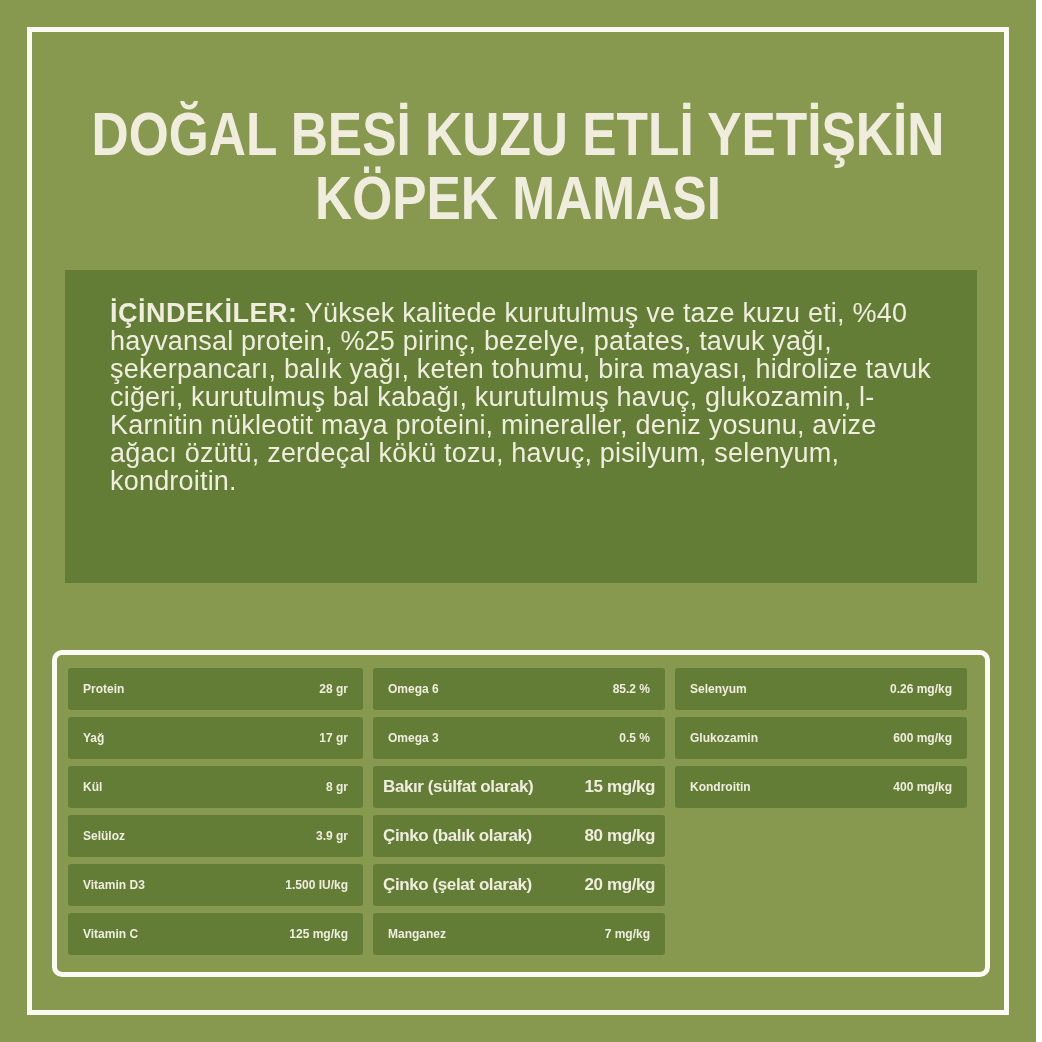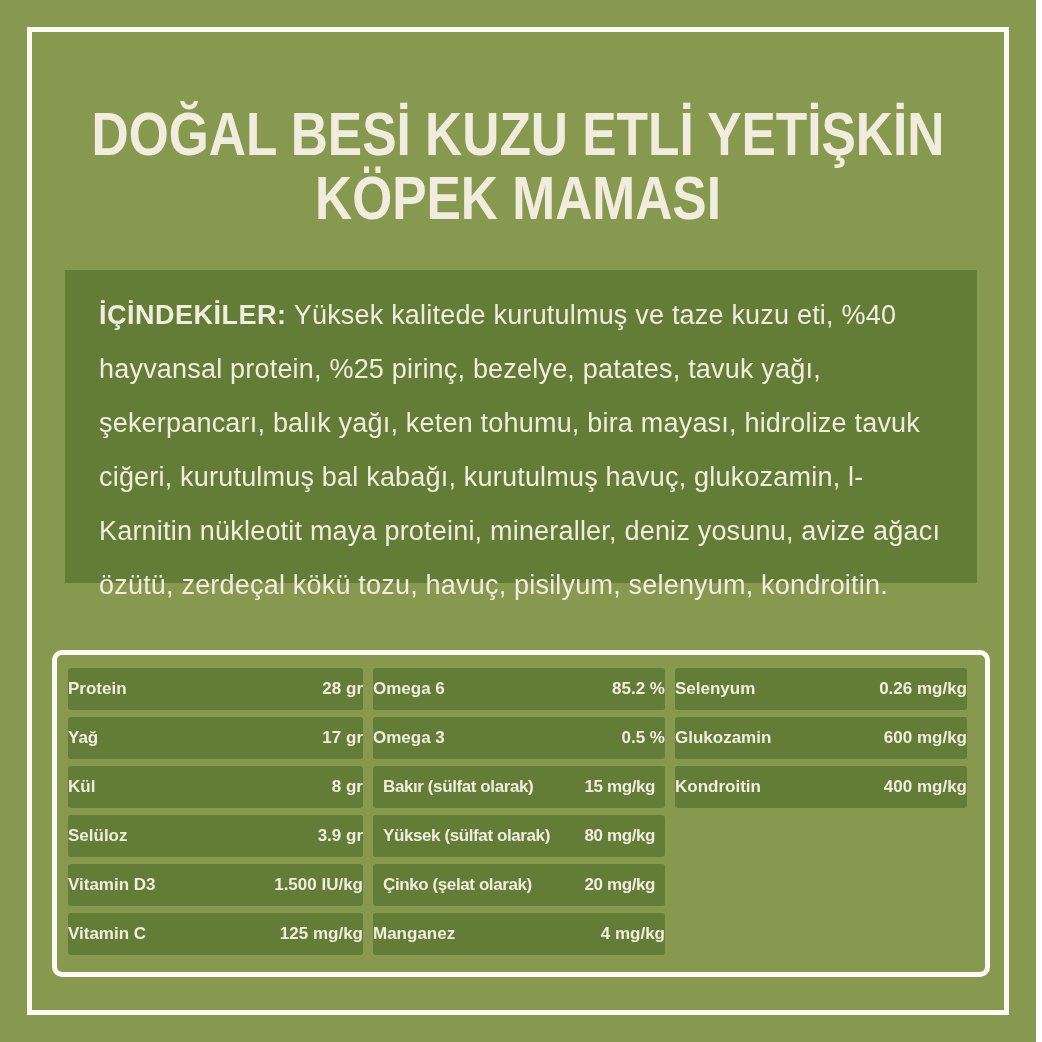--- a/index.html
+++ b/index.html
@@ -45,9 +45,9 @@
     color: #F0EDDF;
   }
   .ingredients p {
-    margin: 4px;
+    margin: 15px;
     font-size: 27px;
-    line-height: 54px;
+    line-height: 28px;
     letter-spacing: 0.2px;
   }
   .ingredients strong {

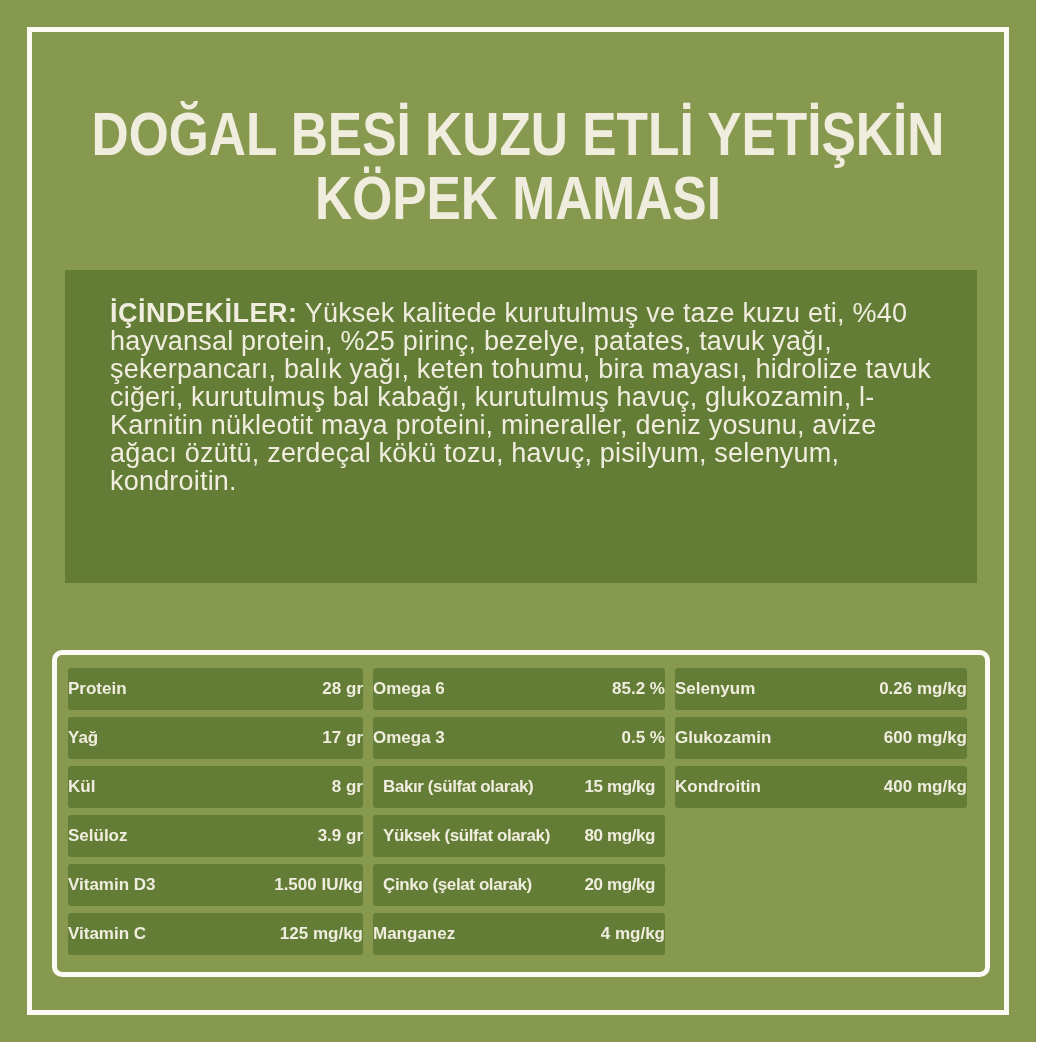--- a/index.html
+++ b/index.html
@@ -77,8 +77,8 @@
     display: flex;
     justify-content: space-between;
     align-items: center;
-    padding: 0 0;
-    font-size: 17px;
+    padding: 0 15px;
+    font-size: 12px;
     font-weight: 700;
     white-space: nowrap;
     overflow: hidden;

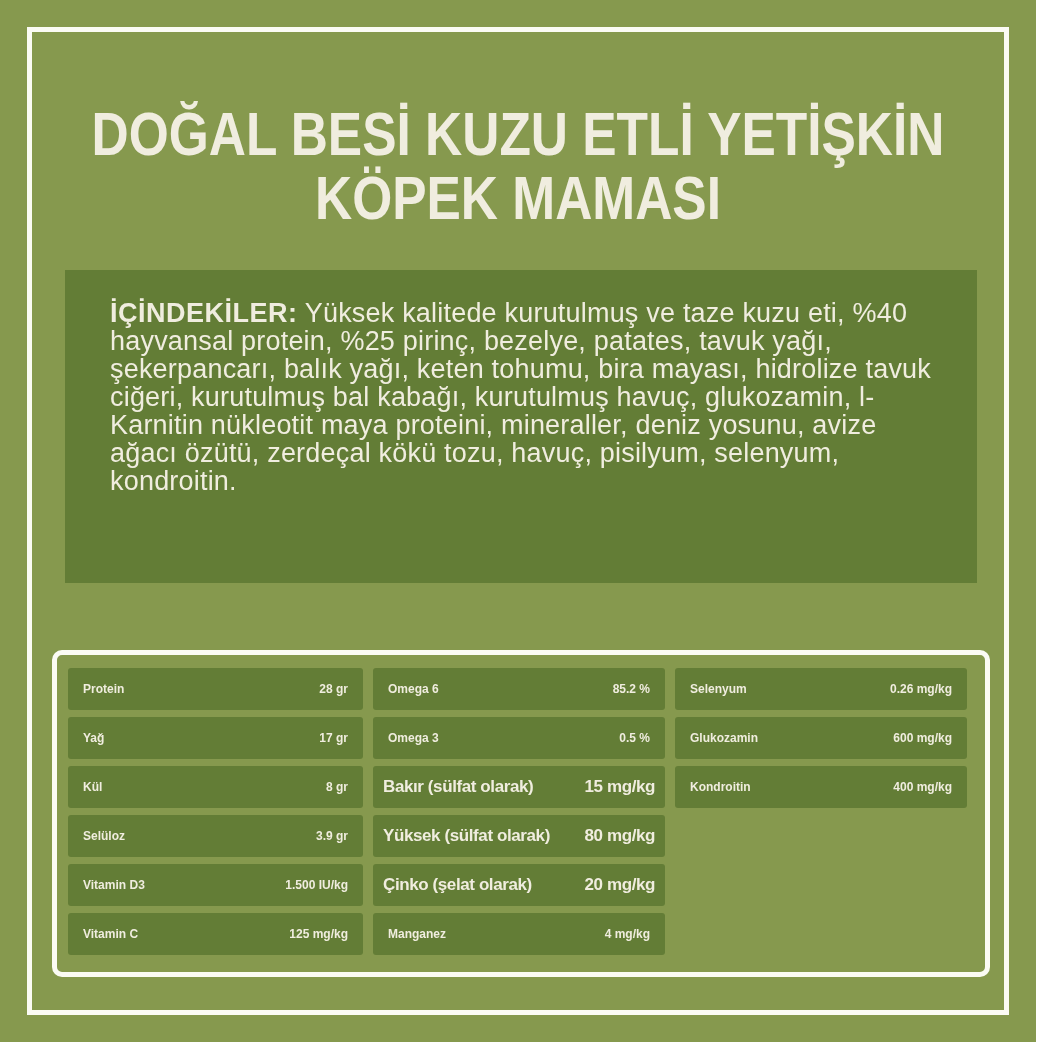--- a/index.html
+++ b/index.html
@@ -147,7 +147,7 @@
           <span class="vvalue">15 mg/kg</span>
         </div>
         <div class="nrow tight">
-          <span class="vlabel">Yüksek (sülfat olarak)</span>
+          <span class="vlabel">Çinko (balık olarak)</span>
           <span class="vvalue">80 mg/kg</span>
         </div>
         <div class="nrow tight">

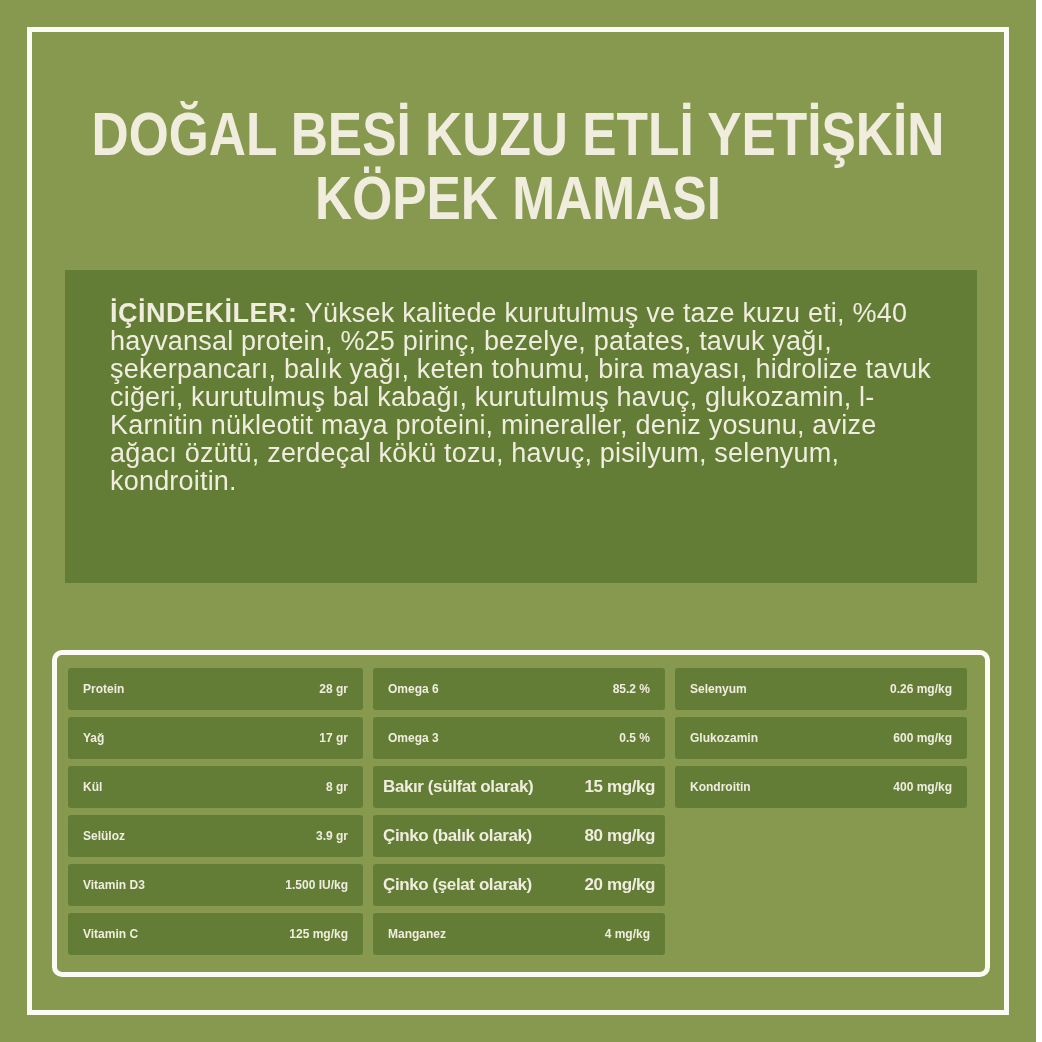--- a/index.html
+++ b/index.html
@@ -156,7 +156,7 @@
         </div>
         <div class="nrow">
           <span class="vlabel">Manganez</span>
-          <span class="vvalue">4 mg/kg</span>
+          <span class="vvalue">7 mg/kg</span>
         </div>
         <div class="nrow">
           <span class="vlabel">Selenyum</span>

